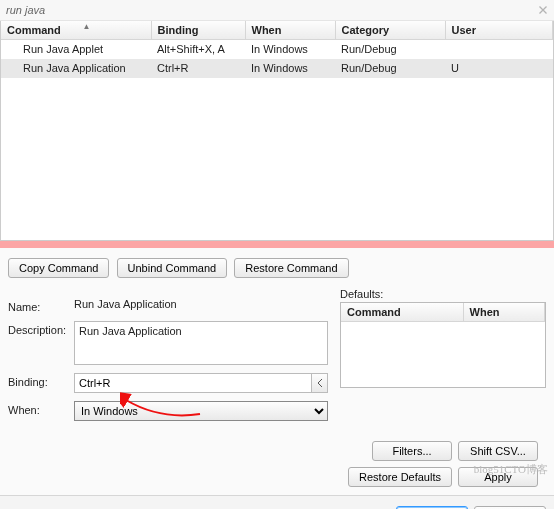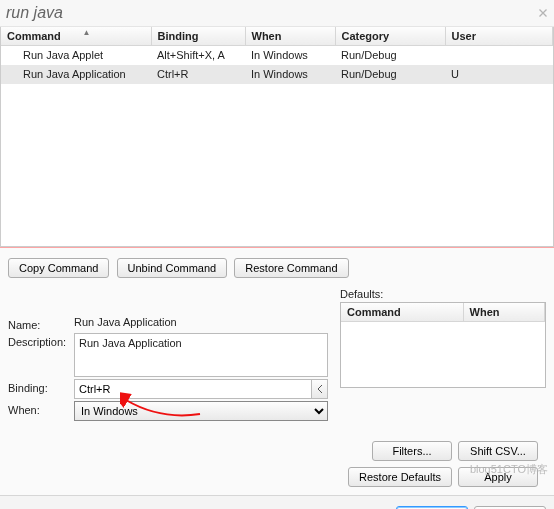--- a/index.html
+++ b/index.html
@@ -24,7 +24,7 @@
   border: none;
   background: transparent;
   outline: none;
-  font-size: 16px;
+  font-size: 11px;
   padding: 2px;
   font-style: italic;
   color: #666;

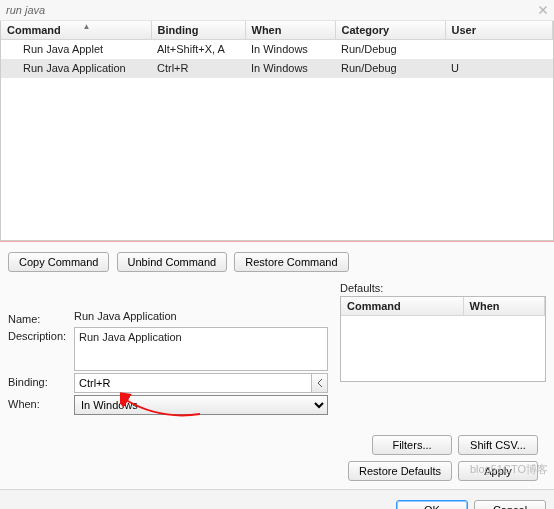--- a/index.html
+++ b/index.html
@@ -66,7 +66,7 @@
 }
 tr.selected td { background: #e8e8e8; }
 .middle {
-  border-top: 1px solid #fca5a5;
+  border-top: 7px solid #fca5a5;
   padding: 10px 8px 8px 8px;
   background: #fafafa;
 }

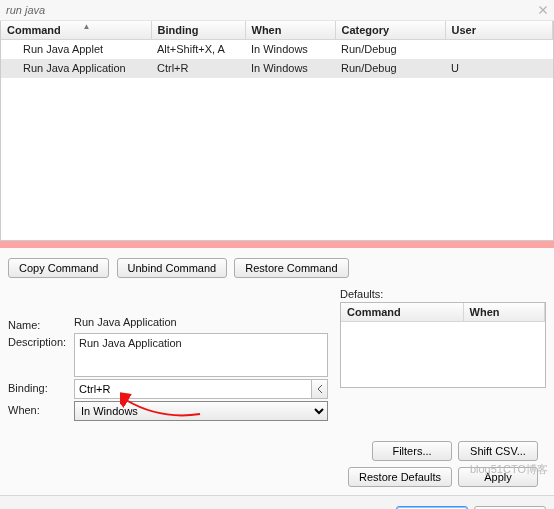--- a/index.html
+++ b/index.html
@@ -82,8 +82,8 @@
 .form-grid {
   display: grid;
   grid-template-columns: 60px 1fr;
-  gap: 2px 6px;
-  margin-top: 28px;
+  gap: 8px 6px;
+  margin-top: 10px;
   width: 320px;
 }
 .form-label { padding-top: 3px; }

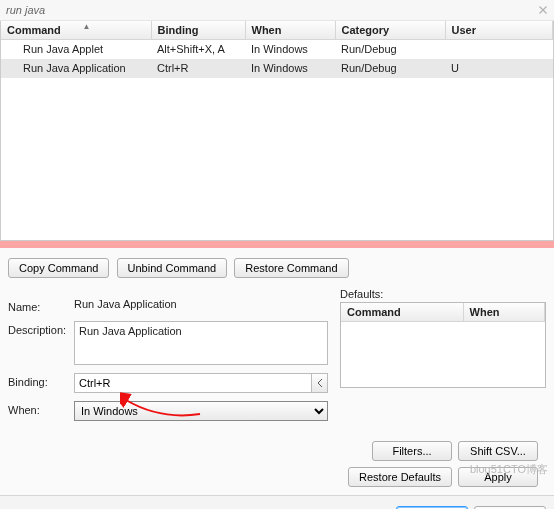--- a/index.html
+++ b/index.html
@@ -157,6 +157,7 @@
   font-size: 11px;
   color: #bbb;
   pointer-events: none;
+  font-family: Liberation Serif, serif;
 }
 </style>
 </head>

